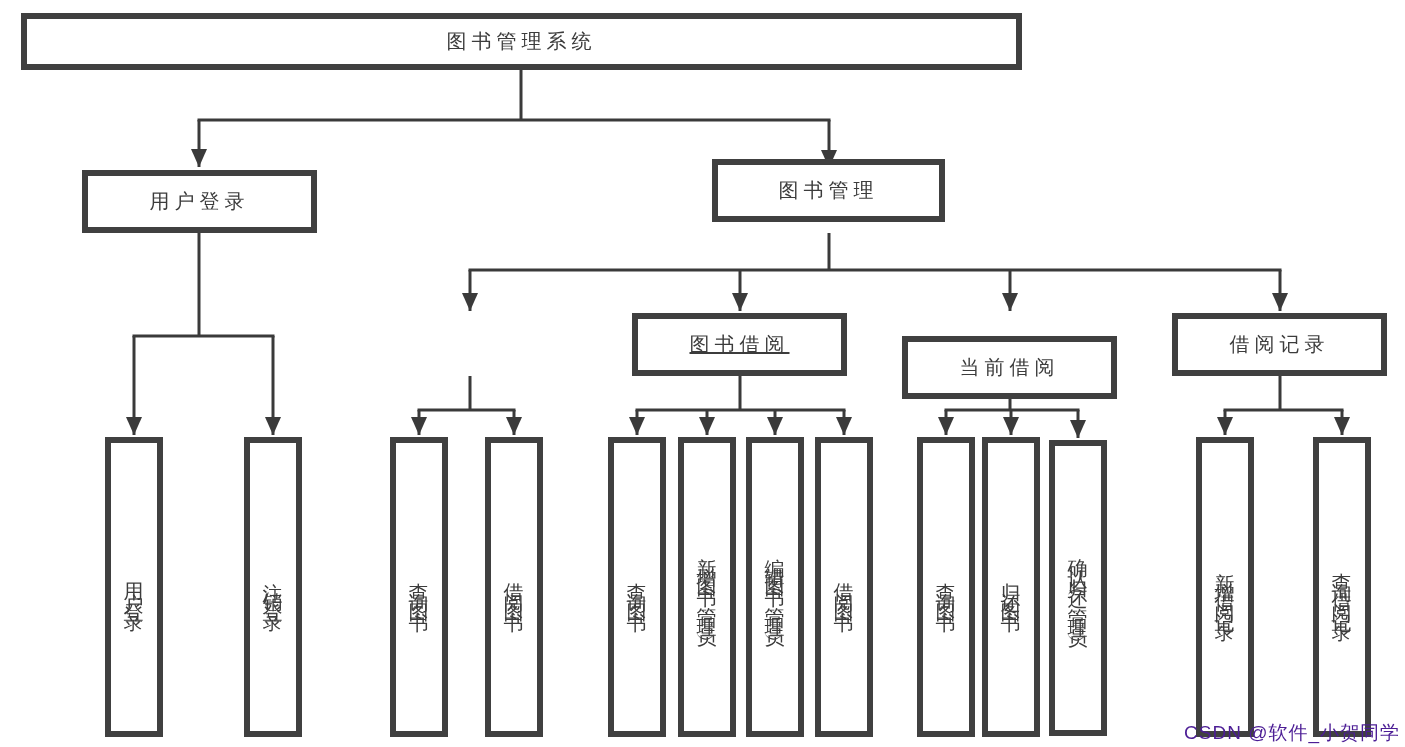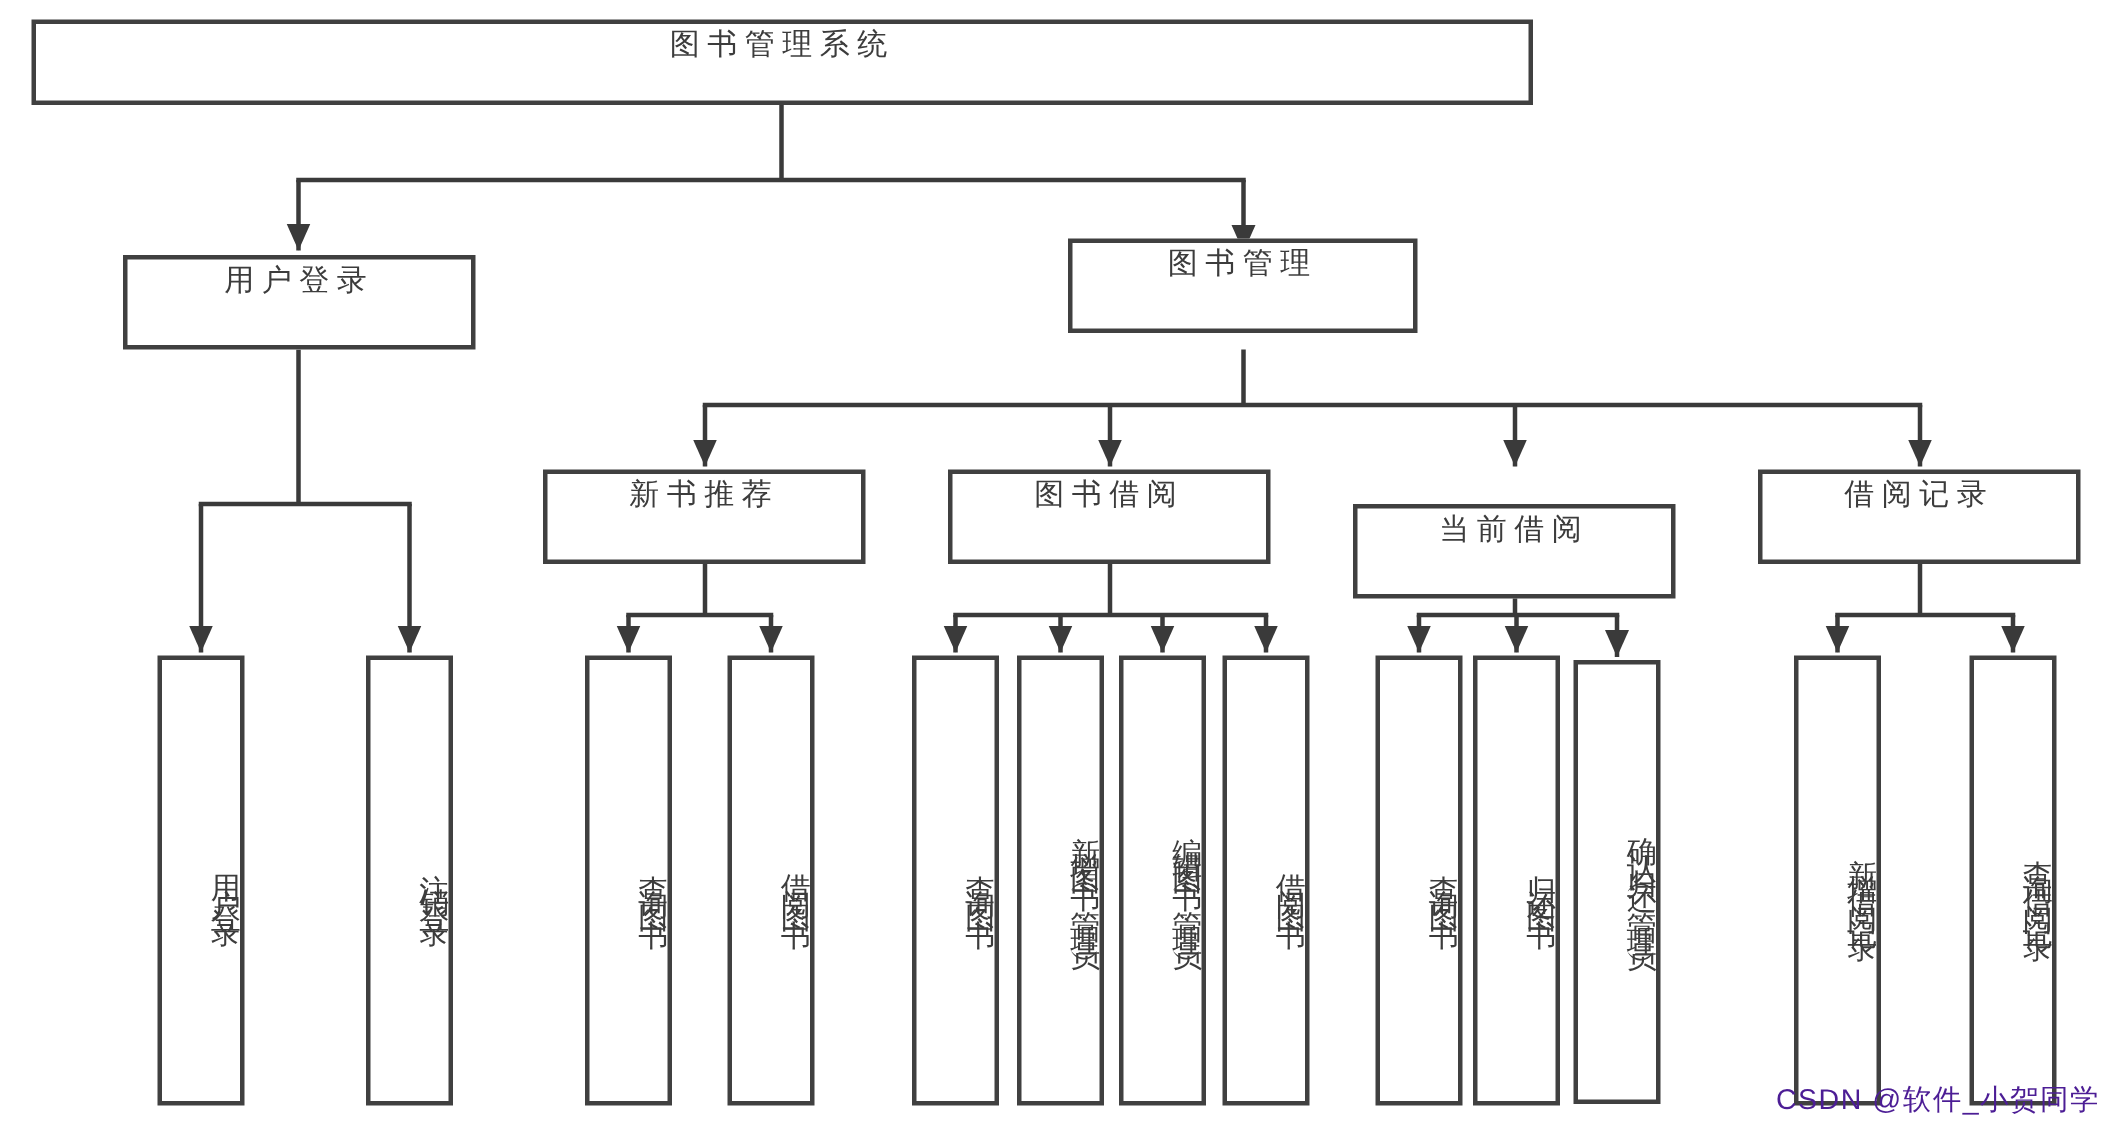--- a/index.html
+++ b/index.html
@@ -20,9 +20,9 @@
     position: absolute;
     box-sizing: border-box;
     background: #ffffff;
-    border: 3px solid #404040;
+    border: 6px solid #404040;
     display: flex;
-    align-items: flex-start;
+    align-items: center;
     justify-content: center;
     color: #3c3c3c;
     font-size: 20px;

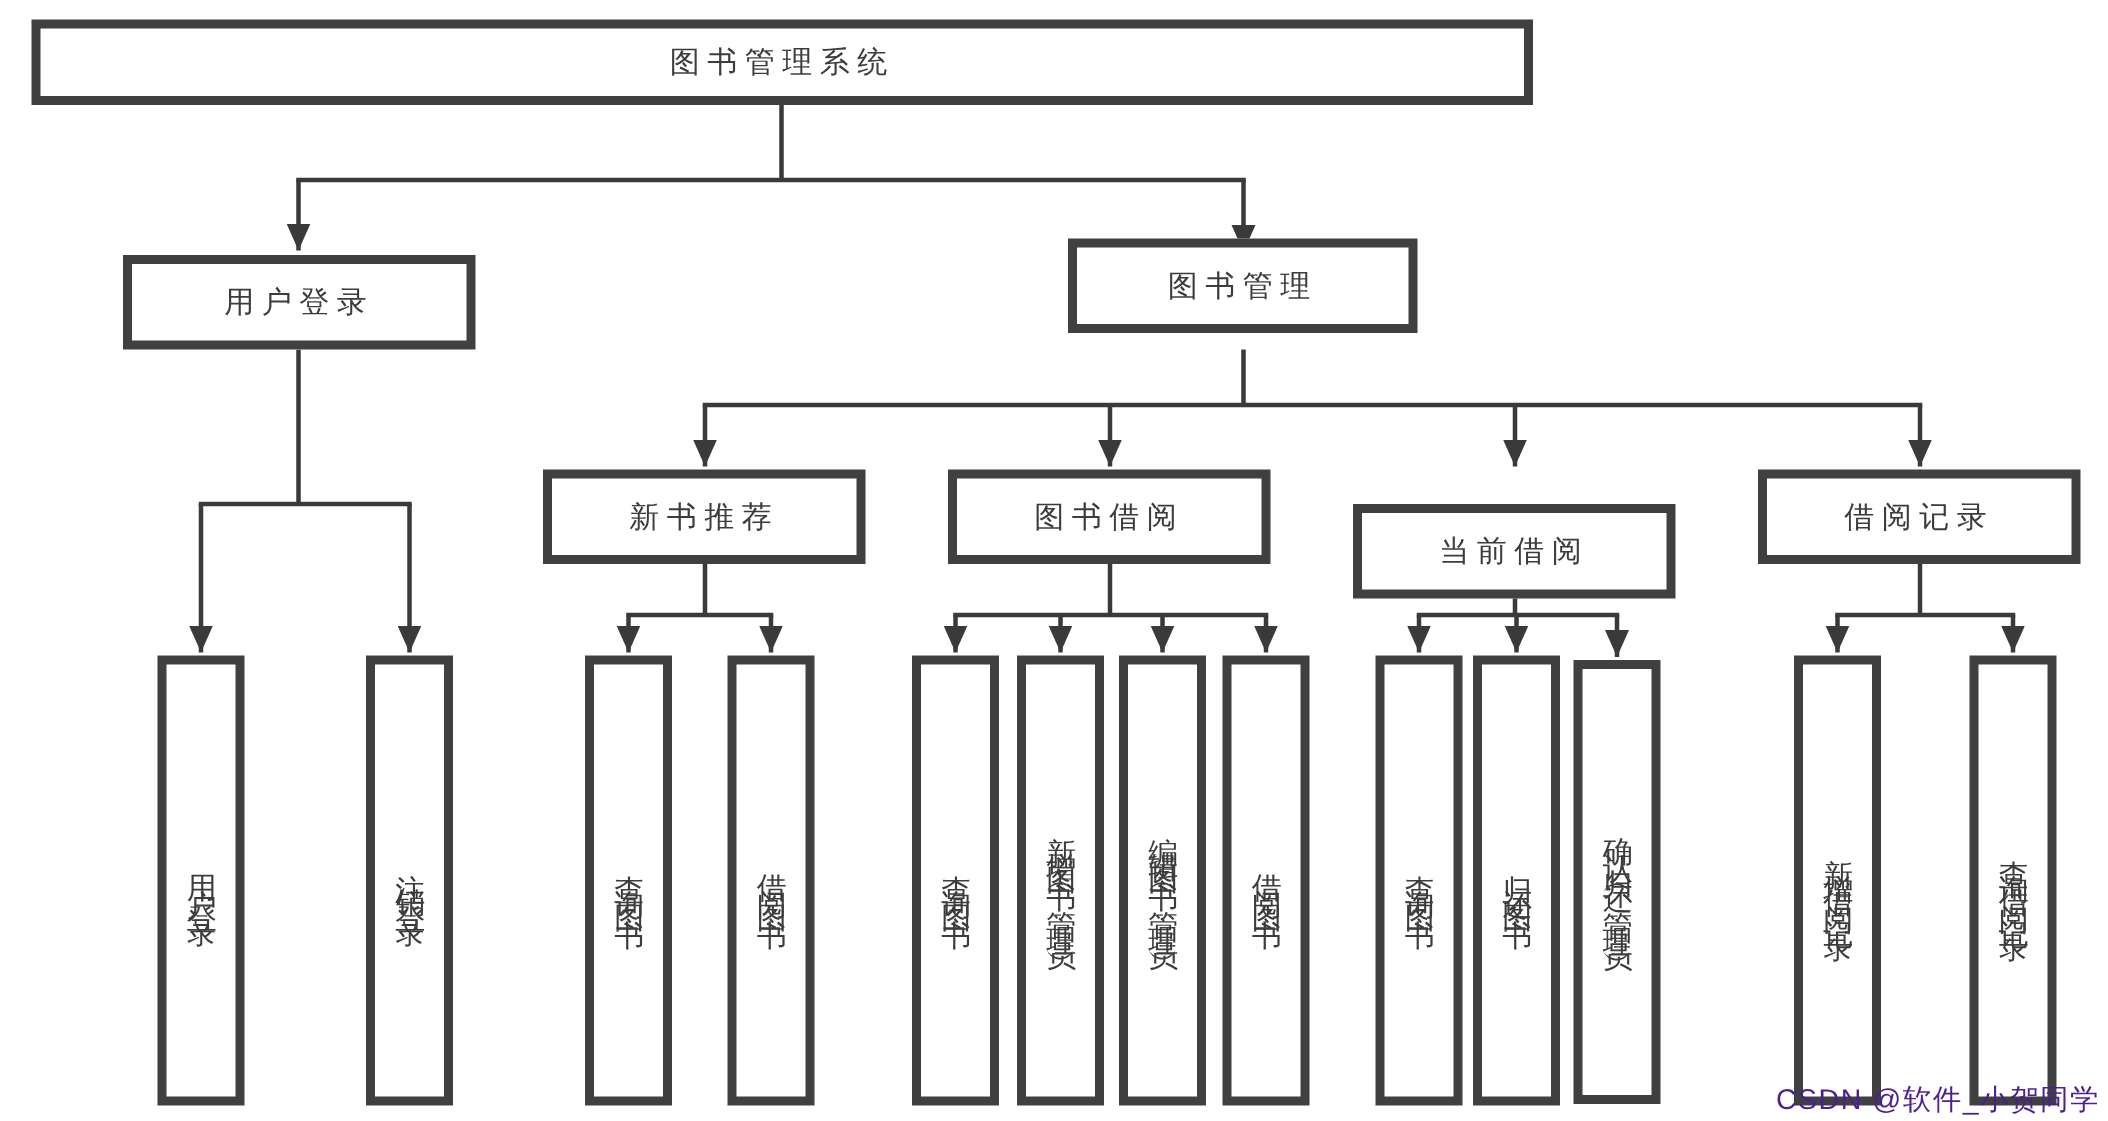--- a/index.html
+++ b/index.html
@@ -109,9 +109,6 @@
     <span>图书管理</span>
   </div>
 
-  <div class="box hbox" style="left:362px; top:313px; width:215px; height:63px;">
-    <span>新书推荐</span>
-  </div>
   <div class="box hbox" style="left:632px; top:313px; width:215px; height:63px;">
     <span>图书借阅</span>
   </div>

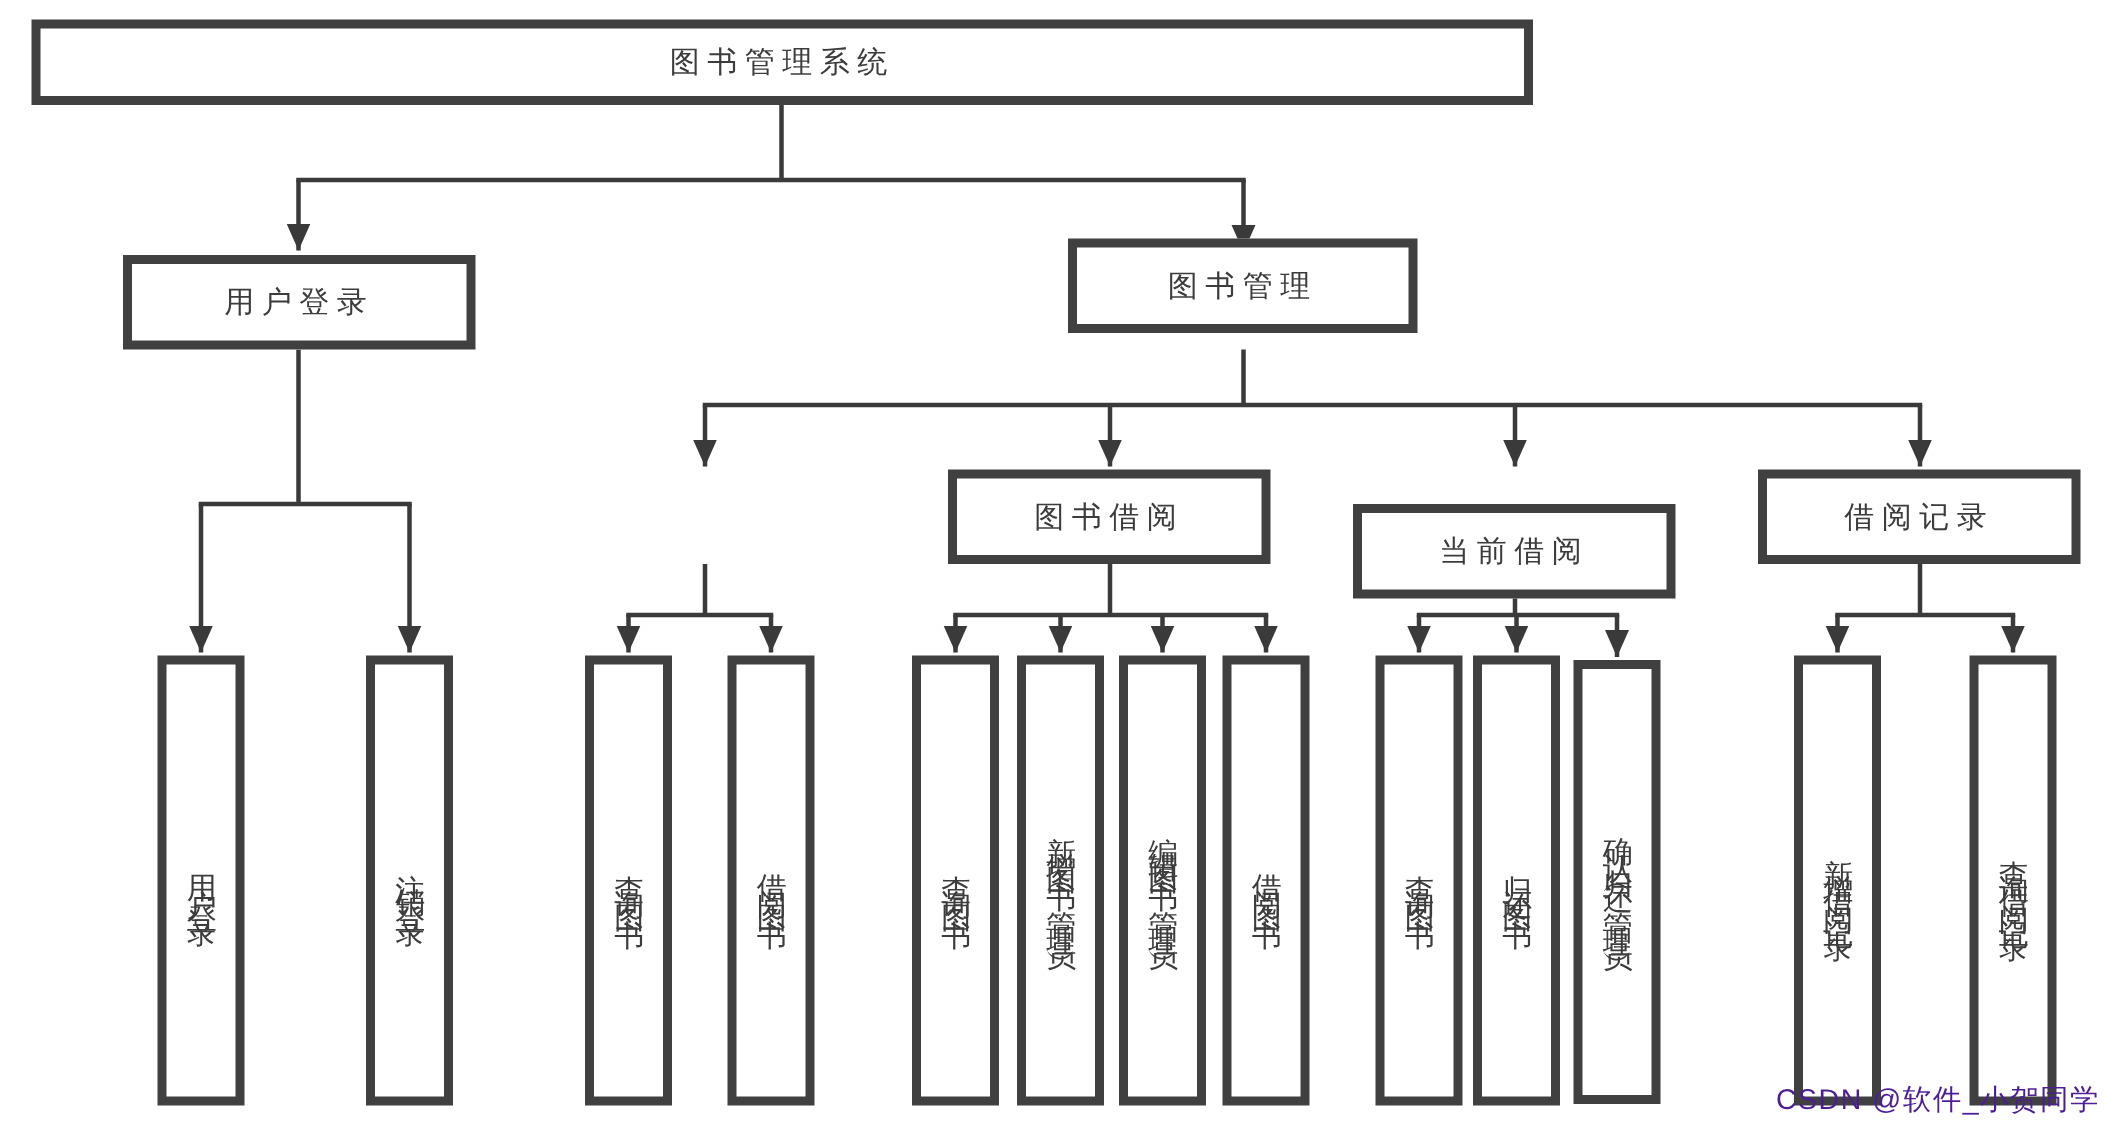--- a/index.html
+++ b/index.html
@@ -109,7 +109,7 @@
     <span>图书管理</span>
   </div>
 
-  <div class="box hbox" style="left:632px; top:313px; width:215px; height:63px;">
+  <div class="box hbox" style="left:632px; top:313px; width:215px; height:63px;text-decoration:underline;">
     <span>图书借阅</span>
   </div>
   <div class="box hbox" style="left:902px; top:313px; width:215px; height:63px;margin-top:23px;">

